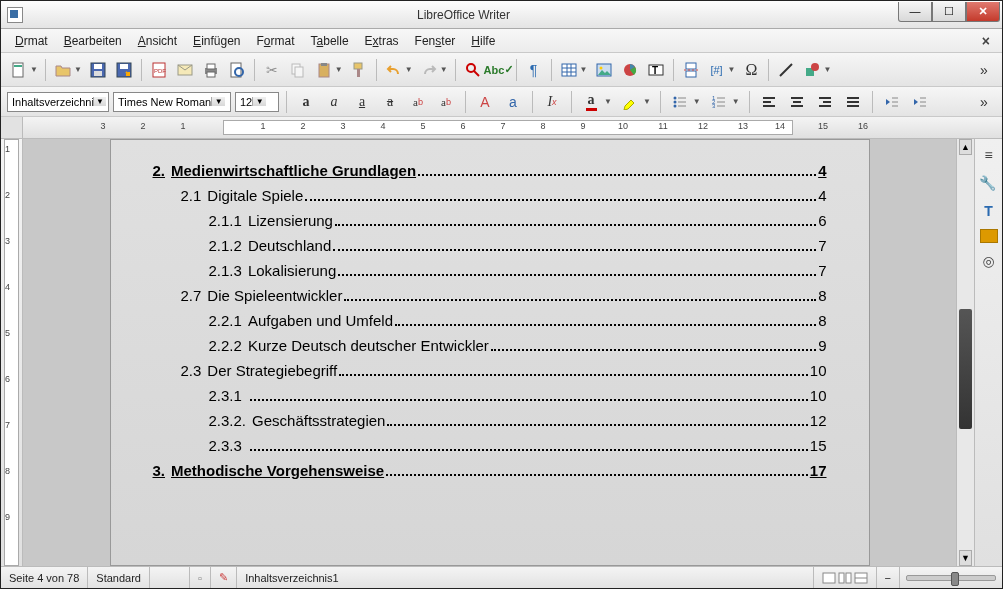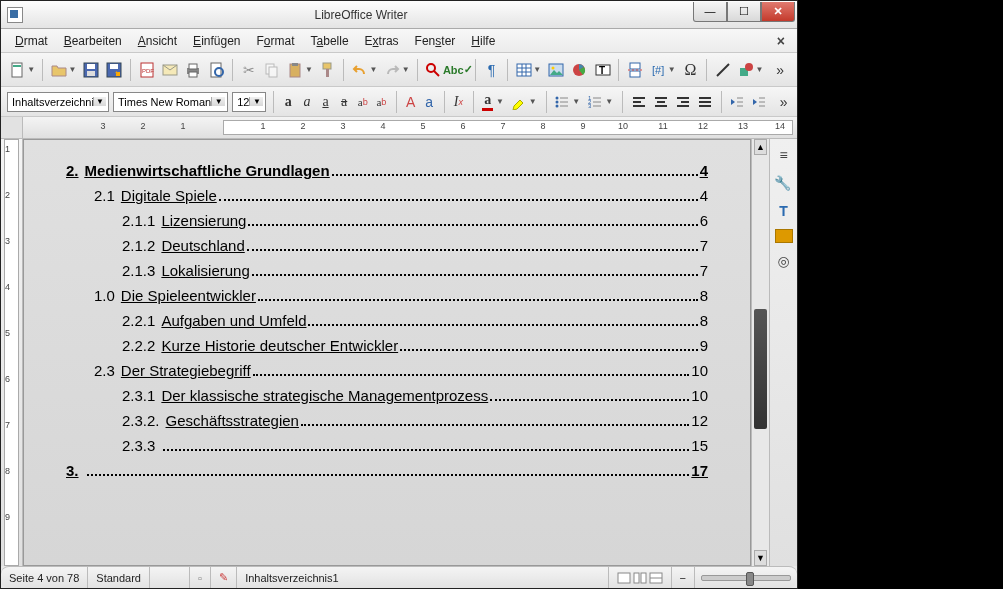--- a/index.html
+++ b/index.html
@@ -4,7 +4,7 @@
 <style>
 * { margin: 0; padding: 0; box-sizing: border-box; font-family: "Segoe UI", Tahoma, sans-serif; }
 html, body { width: 1003px; height: 589px; overflow: hidden; background: #000; }
-.window { width: 798px; height: 589px; background: #e8e8e8; display: flex; flex-direction: column; border: 1px solid #222; }
+.window { width: 1003px; height: 589px; background: #e8e8e8; display: flex; flex-direction: column; border: 1px solid #222; }
 .titlebar { height: 28px; background: linear-gradient(#fdfdfd,#e4e4e4); display: flex; align-items: center; border-bottom: 1px solid #aaa; }
 .titlebar .app-icon { width: 16px; height: 16px; margin: 0 6px; background: #fff; border: 1px solid #888; position: relative; }
 .titlebar .app-icon::after { content:""; position:absolute; left:2px; top:2px; width:8px; height:8px; background:#3a6ea5; }

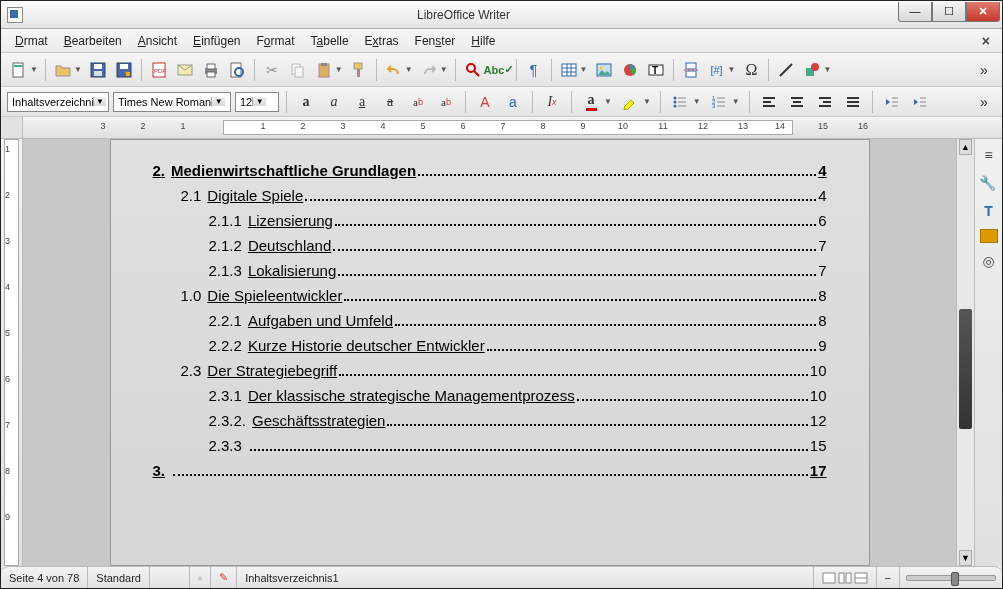--- a/index.html
+++ b/index.html
@@ -42,7 +42,7 @@
 .toc-row.l1 { padding-left:28px; }
 .toc-row.l2 { padding-left:56px; }
 .toc-row .num { margin-right:6px; white-space:nowrap;}
-.toc-row .txt { white-space:nowrap;text-decoration:underline; }
+.toc-row .txt { white-space:nowrap; }
 .toc-row .dots { flex:1; border-bottom:2px dotted #000; margin:0 2px 3px 2px; height:0; }
 .toc-row .pg { white-space:nowrap; }
 .scroll-v { width:18px; background:#e8e8e8; border-left:1px solid #bbb; position:relative;}

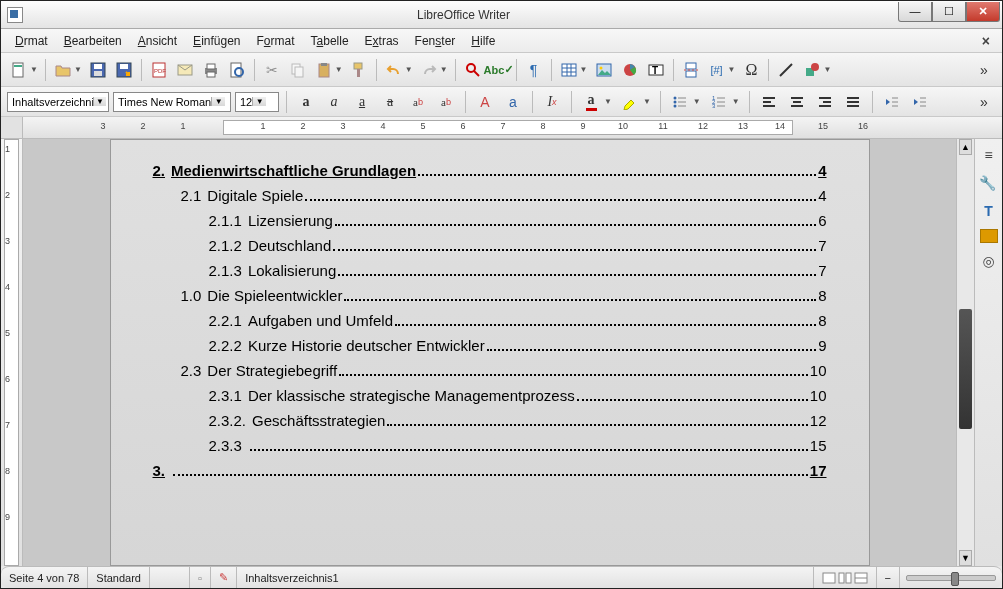--- a/index.html
+++ b/index.html
@@ -428,7 +428,7 @@
             <span class="pg">7</span>
           </div>
           <div class="toc-row l1">
-            <span class="num">1.0</span>
+            <span class="num">2.7</span>
             <span class="txt">Die Spieleentwickler</span>
             <span class="dots"></span>
             <span class="pg">8</span>

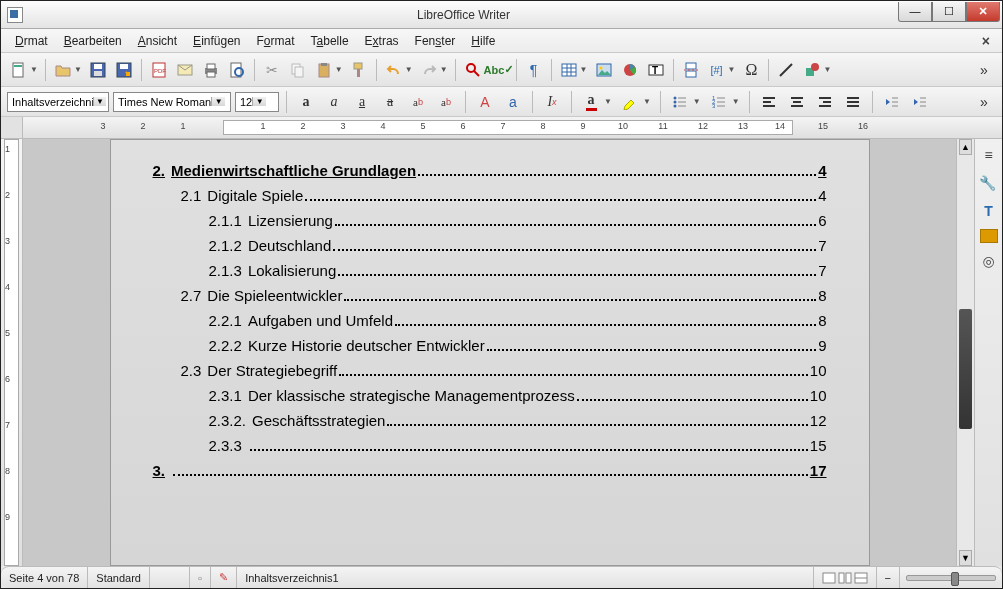--- a/index.html
+++ b/index.html
@@ -441,7 +441,7 @@
           </div>
           <div class="toc-row l2">
             <span class="num">2.2.2</span>
-            <span class="txt">Kurze Historie deutscher Entwickler</span>
+            <span class="txt">Kurze Deutsch deutscher Entwickler</span>
             <span class="dots"></span>
             <span class="pg">9</span>
           </div>

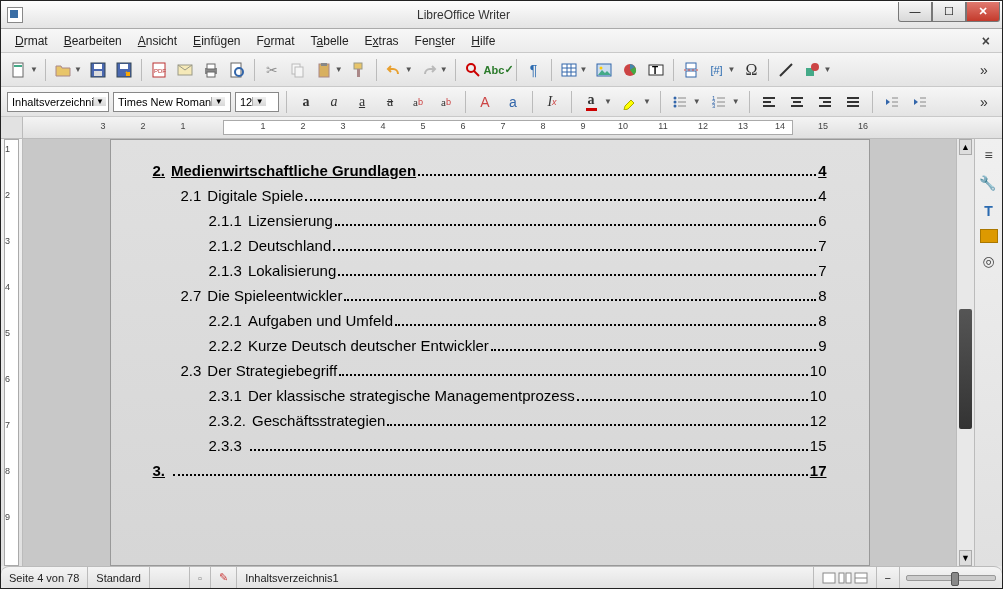--- a/index.html
+++ b/index.html
@@ -453,7 +453,6 @@
           </div>
           <div class="toc-row l2">
             <span class="num">2.3.1</span>
-            <span class="txt">Der klassische strategische Managementprozess</span>
             <span class="dots"></span>
             <span class="pg">10</span>
           </div>

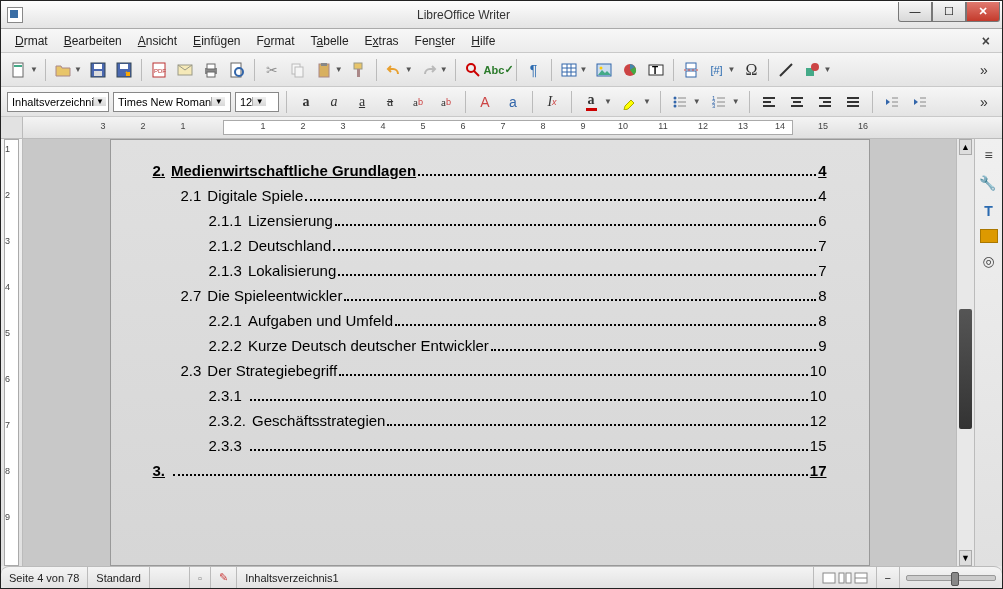--- a/index.html
+++ b/index.html
@@ -469,6 +469,7 @@
           </div>
           <div class="toc-row l0">
             <span class="num">3.</span>
+            <span class="txt">Methodische Vorgehensweise</span>
             <span class="dots"></span>
             <span class="pg">17</span>
           </div>

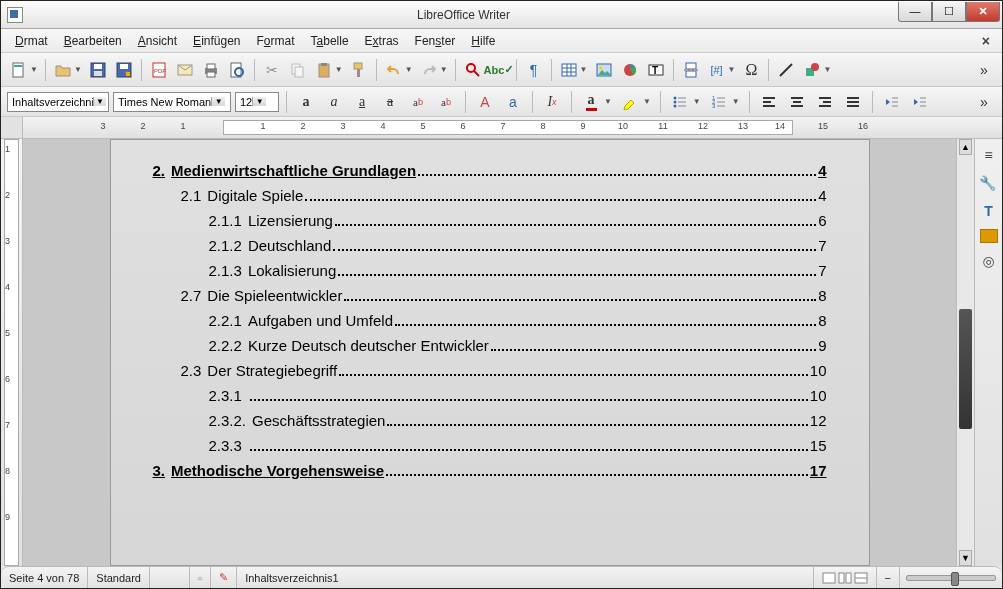--- a/index.html
+++ b/index.html
@@ -50,7 +50,7 @@
 .scroll-v .arrow { position:absolute; left:2px; right:2px; height:16px; background:#ddd; border:1px solid #aaa; font-size:9px; display:flex; align-items:center; justify-content:center;}
 .sidepanel { width:28px; background:linear-gradient(#f0f0f0,#e0e0e0); border-left:1px solid #bbb; display:flex; flex-direction:column; align-items:center; gap:8px; padding-top:6px;}
 .sidepanel .sp-btn { width:20px; height:20px; display:flex; align-items:center; justify-content:center; font-size:14px; cursor:pointer; color:#444;}
-.statusbar { height:22px; background:linear-gradient(#f4f4f4,#e2e2e2); border-top:1px solid #bbb; display:flex; align-items:center; font-size:11px; color:#222;border-radius:8px; }
+.statusbar { height:22px; background:linear-gradient(#f4f4f4,#e2e2e2); border-top:1px solid #bbb; display:flex; align-items:center; font-size:11px; color:#222; }
 .statusbar .cell { padding:0 8px; border-right:1px solid #bbb; height:100%; display:flex; align-items:center; white-space:nowrap;}
 .statusbar .spacer { flex:1; }
 .zoom-slider { width:90px; height:6px; background:#ccc; border:1px solid #999; margin:0 6px; position:relative; border-radius:2px;}

